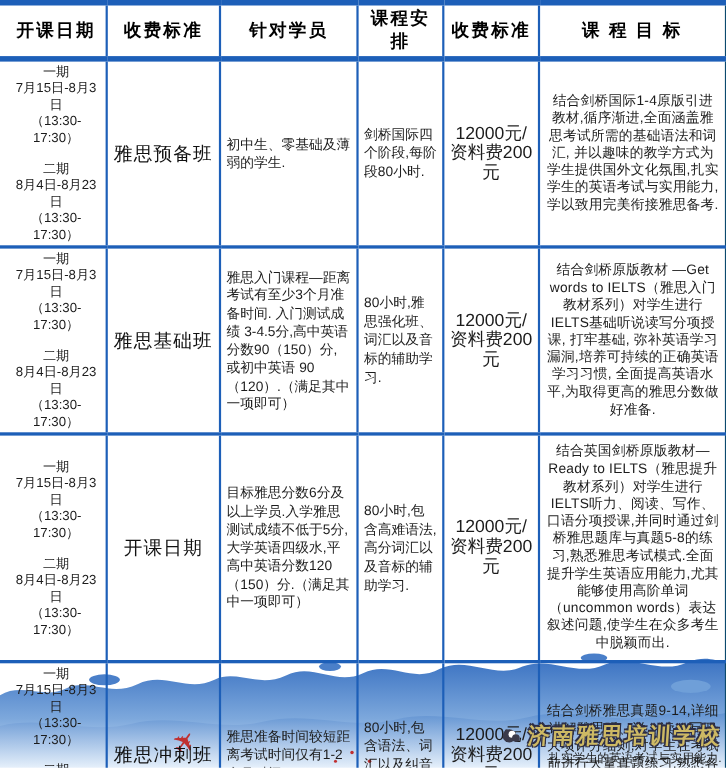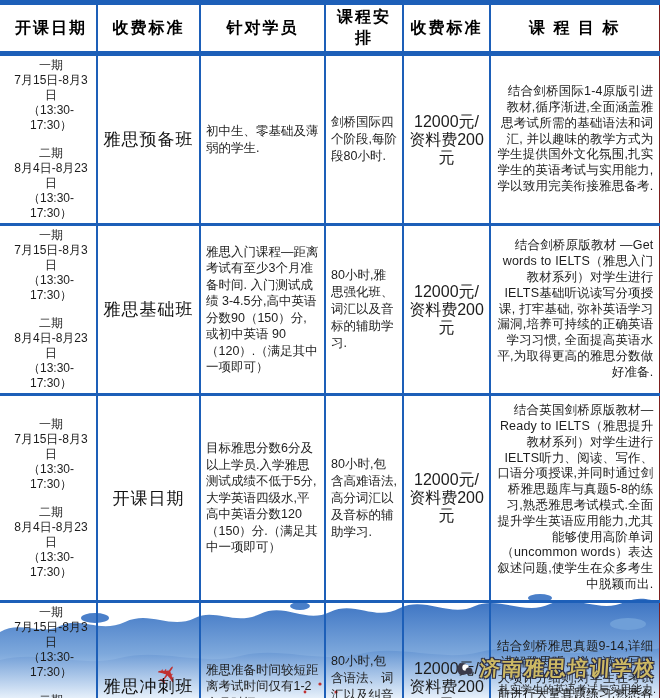--- a/index.html
+++ b/index.html
@@ -38,7 +38,7 @@
     text-align:center;
   }
   td:first-child,th:first-child{border-left:none;padding-left:10px;}
-  td:last-child,th:last-child{border-right:3px solid #7f1d1d;}
+  td:last-child,th:last-child{border-right:3px solid #0c4a6e;}
   tbody td{border-bottom:3px solid #1d5fb8;}
   tbody tr:last-child td{border-bottom:7px solid #1d5fb8;}
 

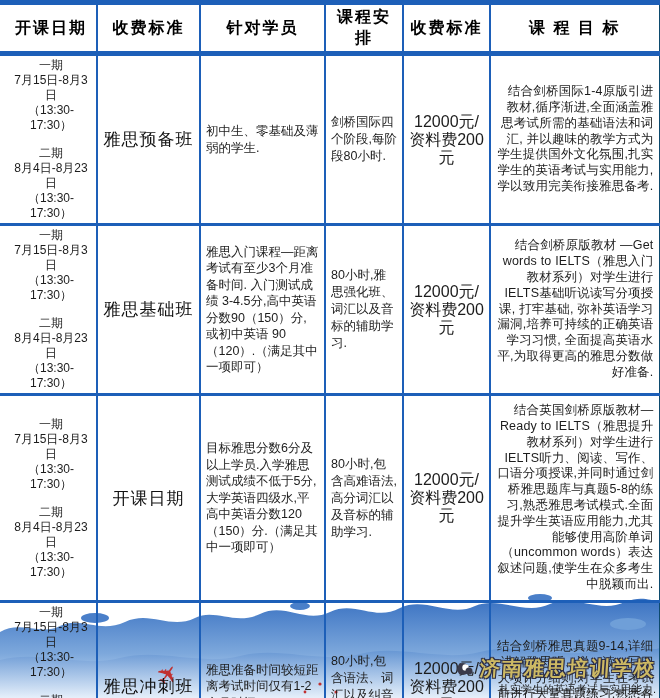--- a/index.html
+++ b/index.html
@@ -53,7 +53,7 @@
   td.c-target{font-size:12.5px;line-height:16.5px;text-align:left;padding:3px 5px;margin-left:48px;}
   td.c-arr{font-size:12.5px;line-height:17px;text-align:left;padding:3px 5px;}
   td.c-fee{text-align:center;font-size:16px;line-height:18px;}
-  td.c-obj{font-size:12.5px;line-height:15.8px;text-align:right;padding:3px 5px 3px 6px;letter-spacing:0.2px;}
+  td.c-obj{font-size:12.5px;line-height:15.8px;text-align:center;padding:3px 5px 3px 6px;letter-spacing:0.2px;}
 
   
   .branding{

